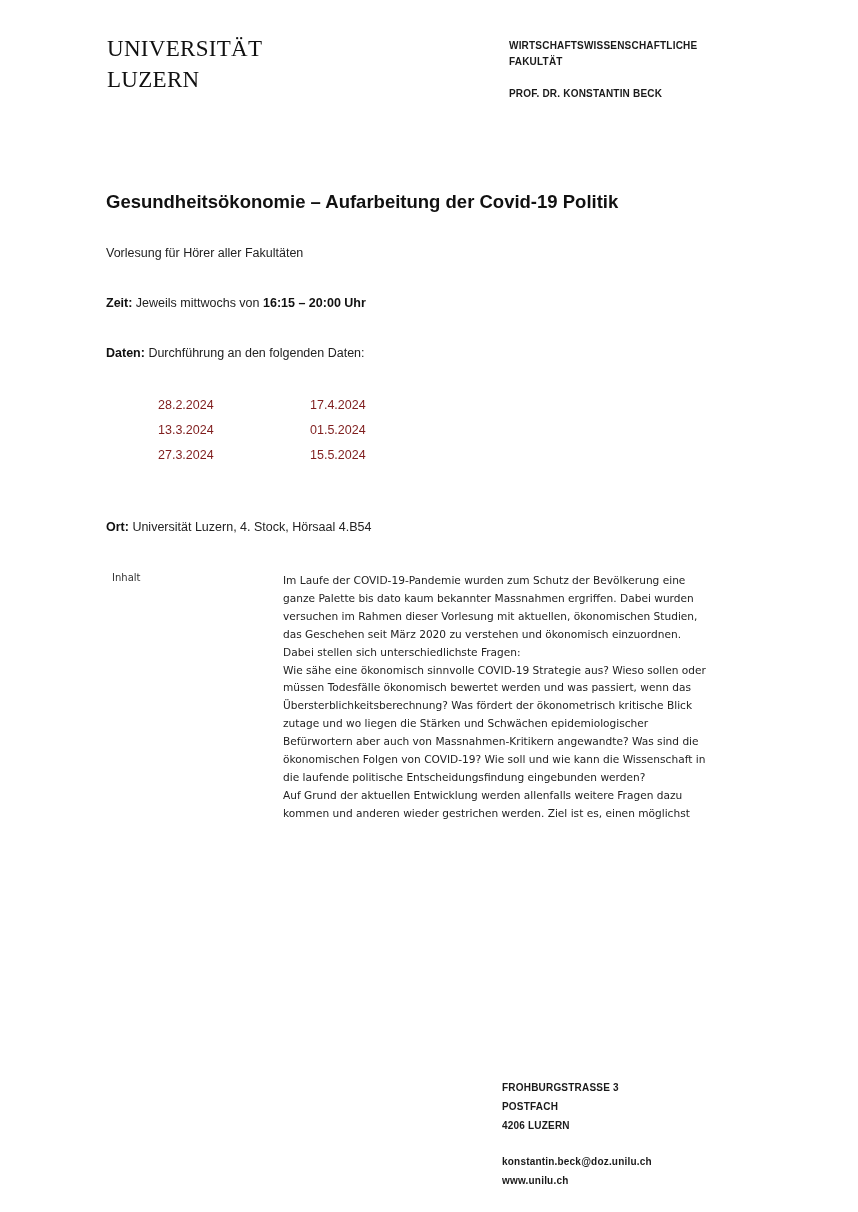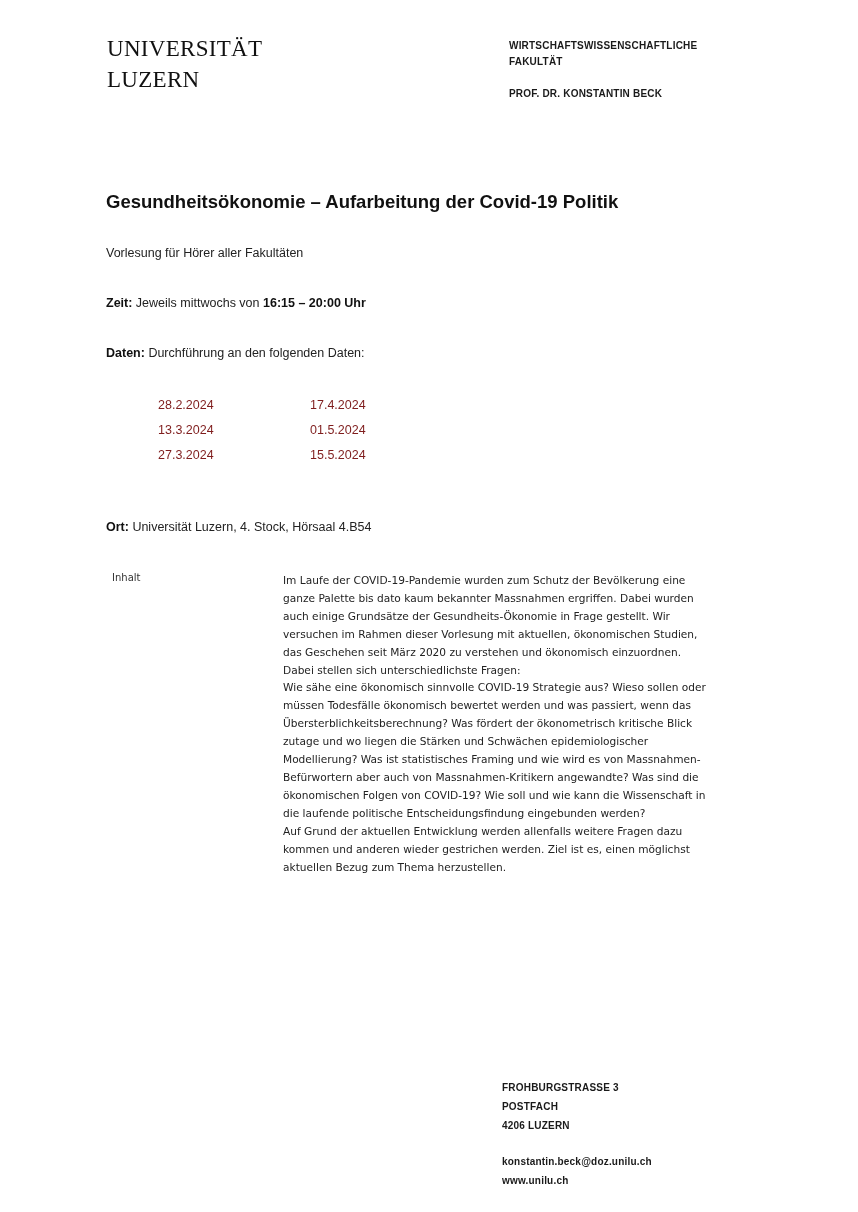--- a/index.html
+++ b/index.html
@@ -151,7 +151,6 @@
 <div class="abs inhalt-body">
   <div>Im Laufe der COVID-19-Pandemie wurden zum Schutz der Bevölkerung eine</div>
   <div>ganze Palette bis dato kaum bekannter Massnahmen ergriffen. Dabei wurden</div>
-  <div>auch einige Grundsätze der Gesundheits-Ökonomie in Frage gestellt. Wir</div>
   <div>versuchen im Rahmen dieser Vorlesung mit aktuellen, ökonomischen Studien,</div>
   <div>das Geschehen seit März 2020 zu verstehen und ökonomisch einzuordnen.</div>
   <div>Dabei stellen sich unterschiedlichste Fragen:</div>

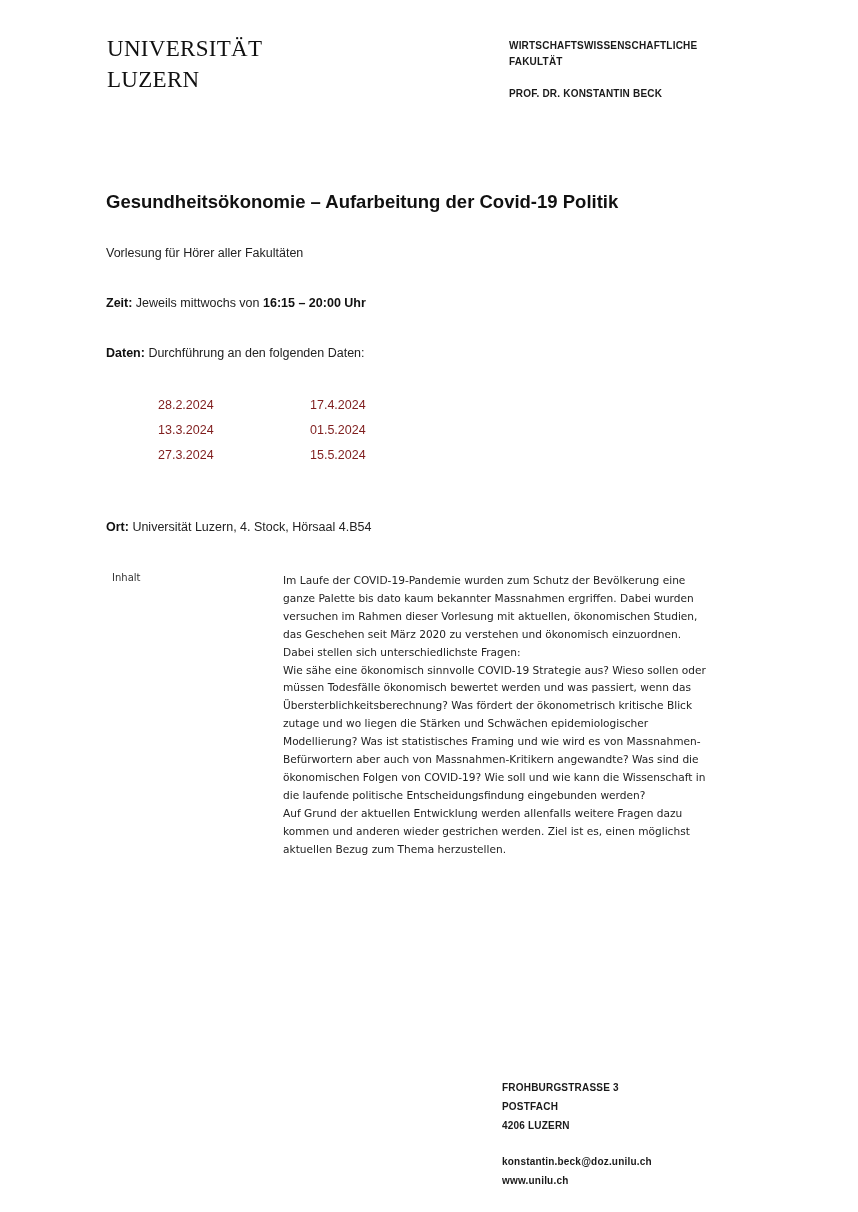--- a/index.html
+++ b/index.html
@@ -158,7 +158,6 @@
   <div>müssen Todesfälle ökonomisch bewertet werden und was passiert, wenn das</div>
   <div>Übersterblichkeitsberechnung? Was fördert der ökonometrisch kritische Blick</div>
   <div>zutage und wo liegen die Stärken und Schwächen epidemiologischer</div>
-  <div>Modellierung? Was ist statistisches Framing und wie wird es von Massnahmen-</div>
   <div>Befürwortern aber auch von Massnahmen-Kritikern angewandte? Was sind die</div>
   <div>ökonomischen Folgen von COVID-19? Wie soll und wie kann die Wissenschaft in</div>
   <div>die laufende politische Entscheidungsfindung eingebunden werden?</div>

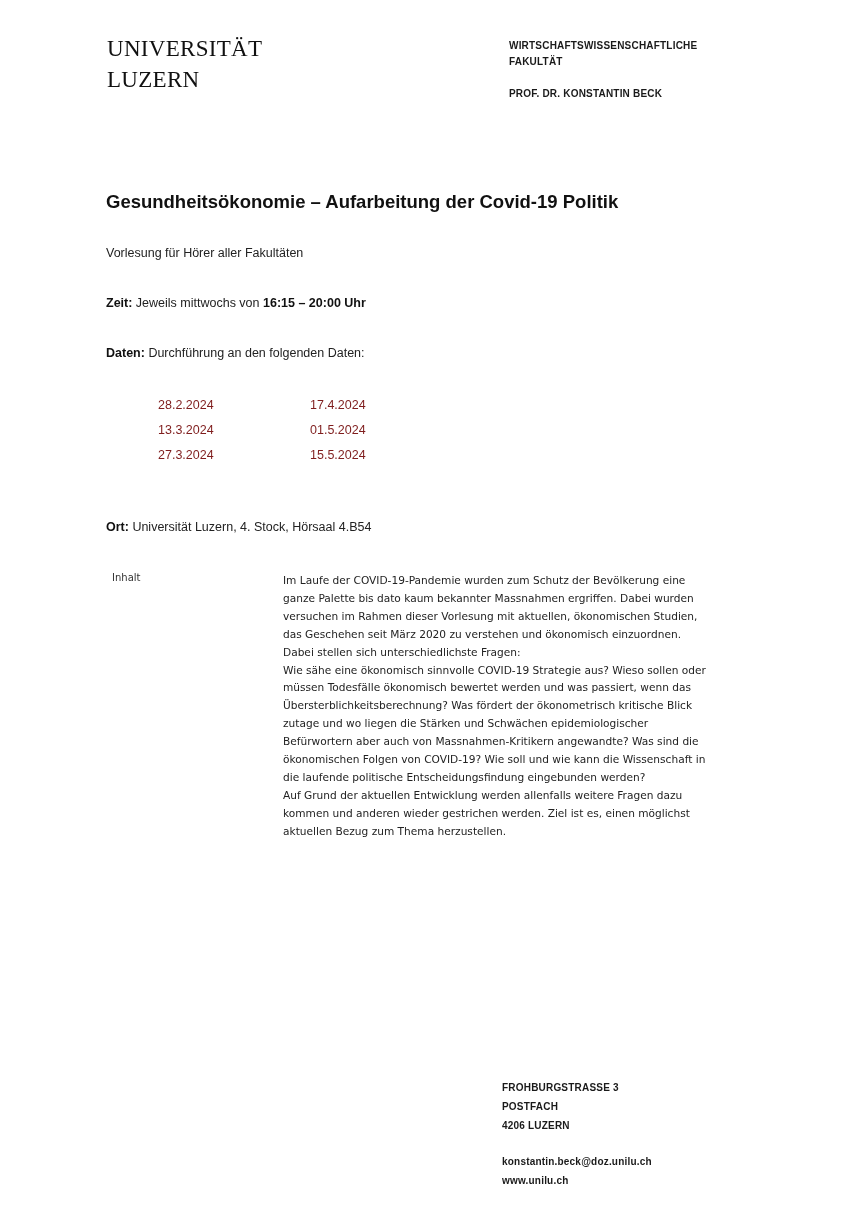--- a/index.html
+++ b/index.html
@@ -163,7 +163,6 @@
   <div>die laufende politische Entscheidungsfindung eingebunden werden?</div>
   <div>Auf Grund der aktuellen Entwicklung werden allenfalls weitere Fragen dazu</div>
   <div>kommen und anderen wieder gestrichen werden. Ziel ist es, einen möglichst</div>
-  <div>aktuellen Bezug zum Thema herzustellen.</div>
 </div>
 
 <div class="abs footer">

